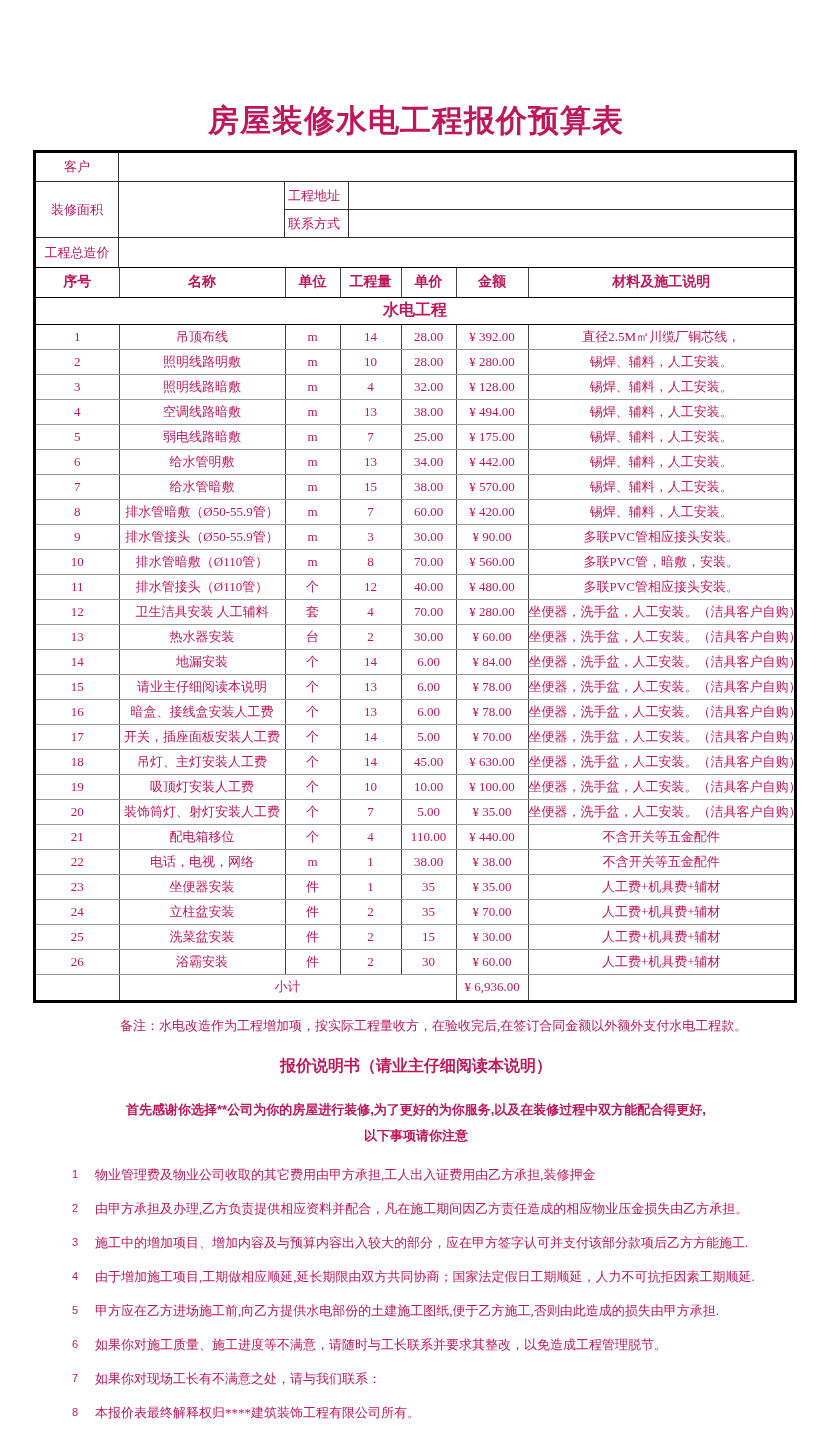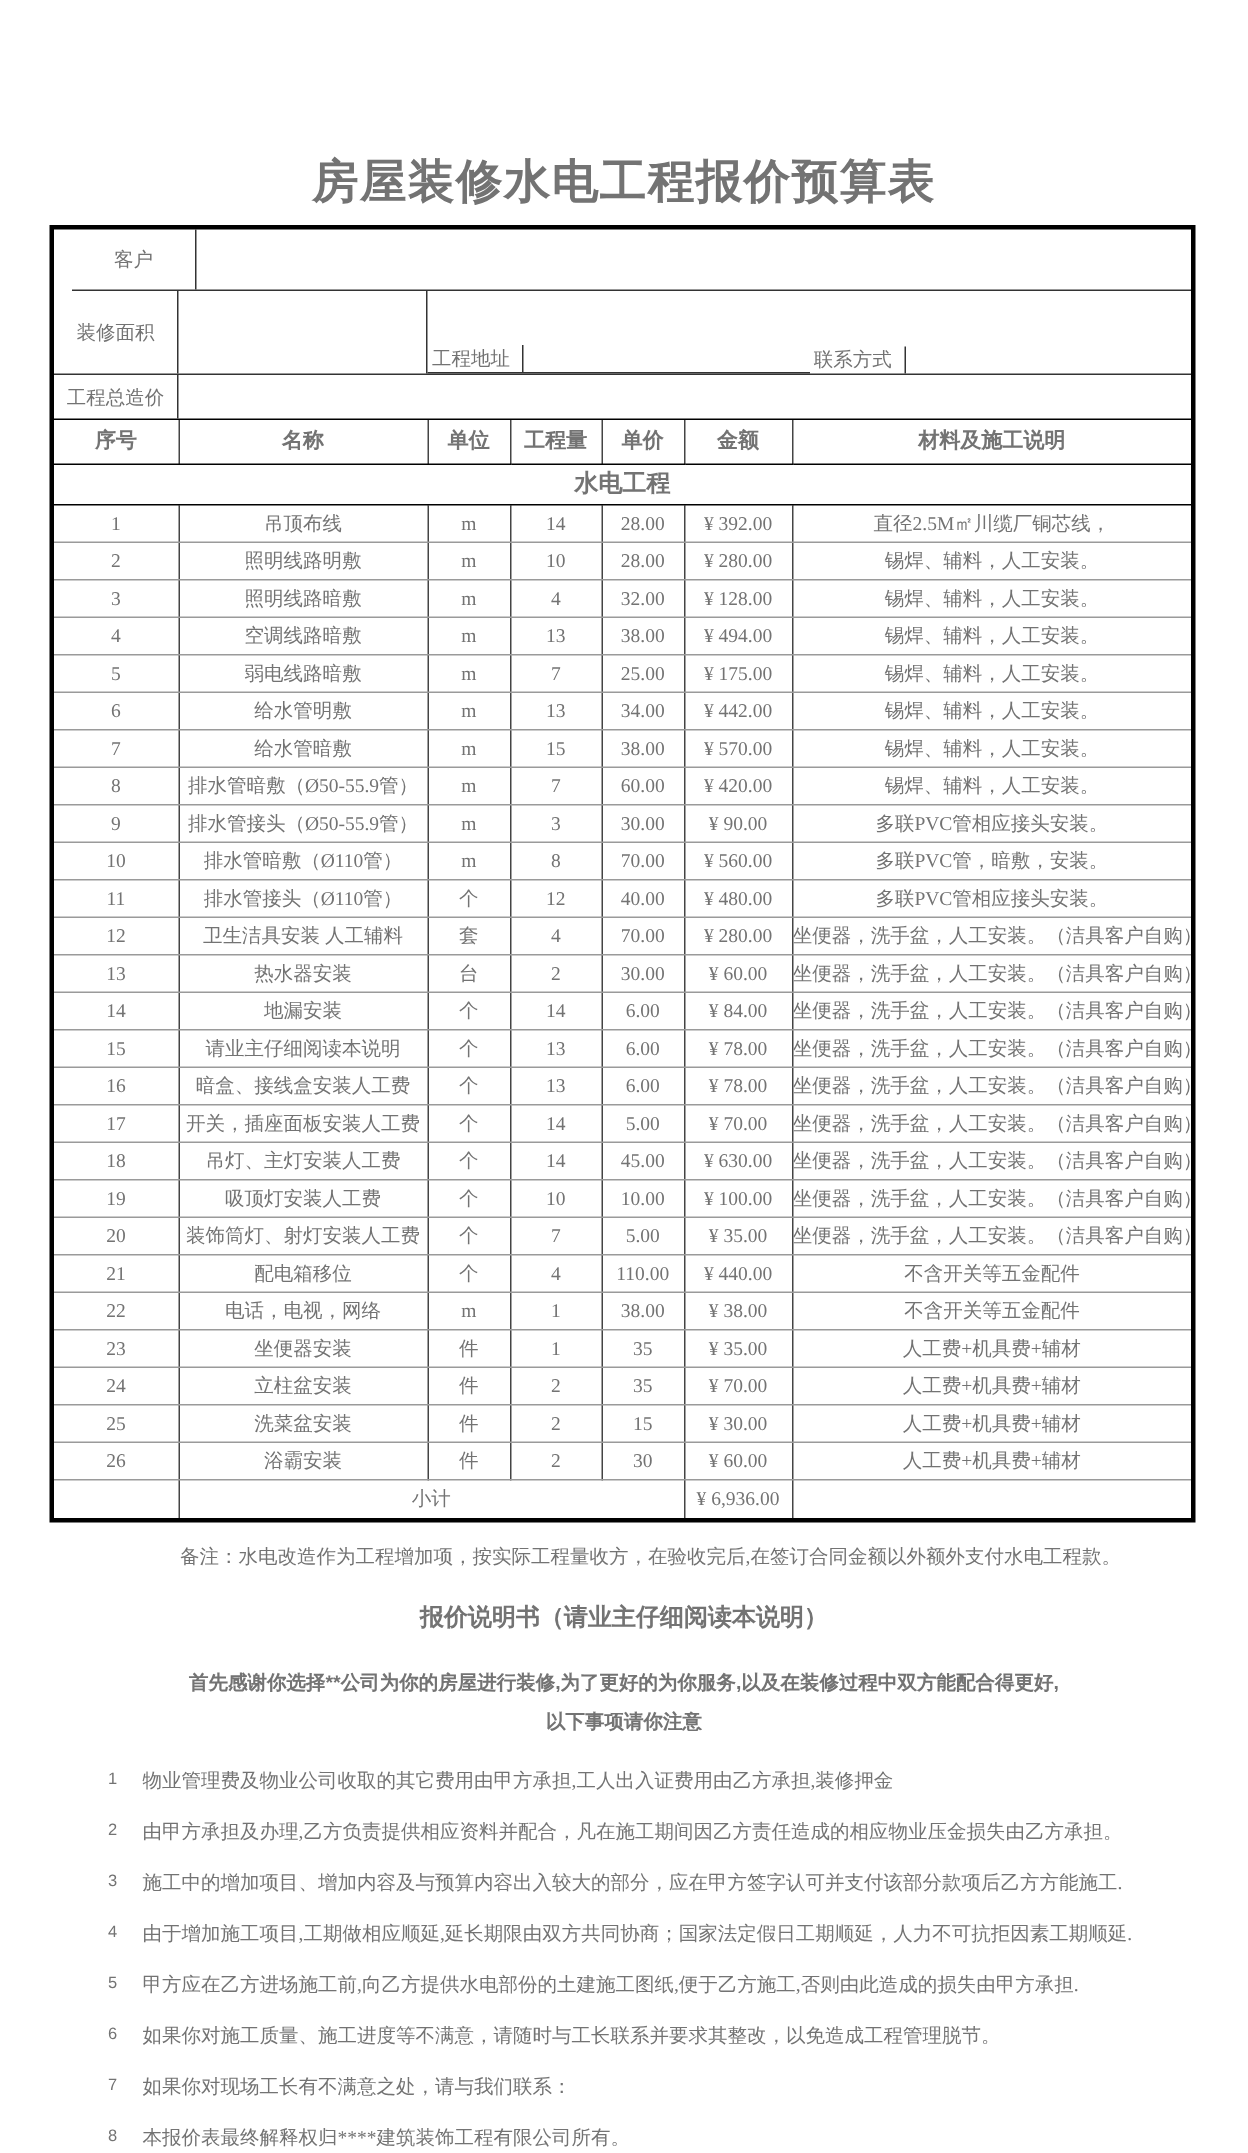--- a/index.html
+++ b/index.html
@@ -7,7 +7,7 @@
   .page {
     position:relative;
     width:832px; height:1435px;
-    background:#fff; color:#737373;
+    background:#fff; color:#be185d;
     font-family:"Liberation Serif","DejaVu Serif",serif;
     overflow:hidden;
   }

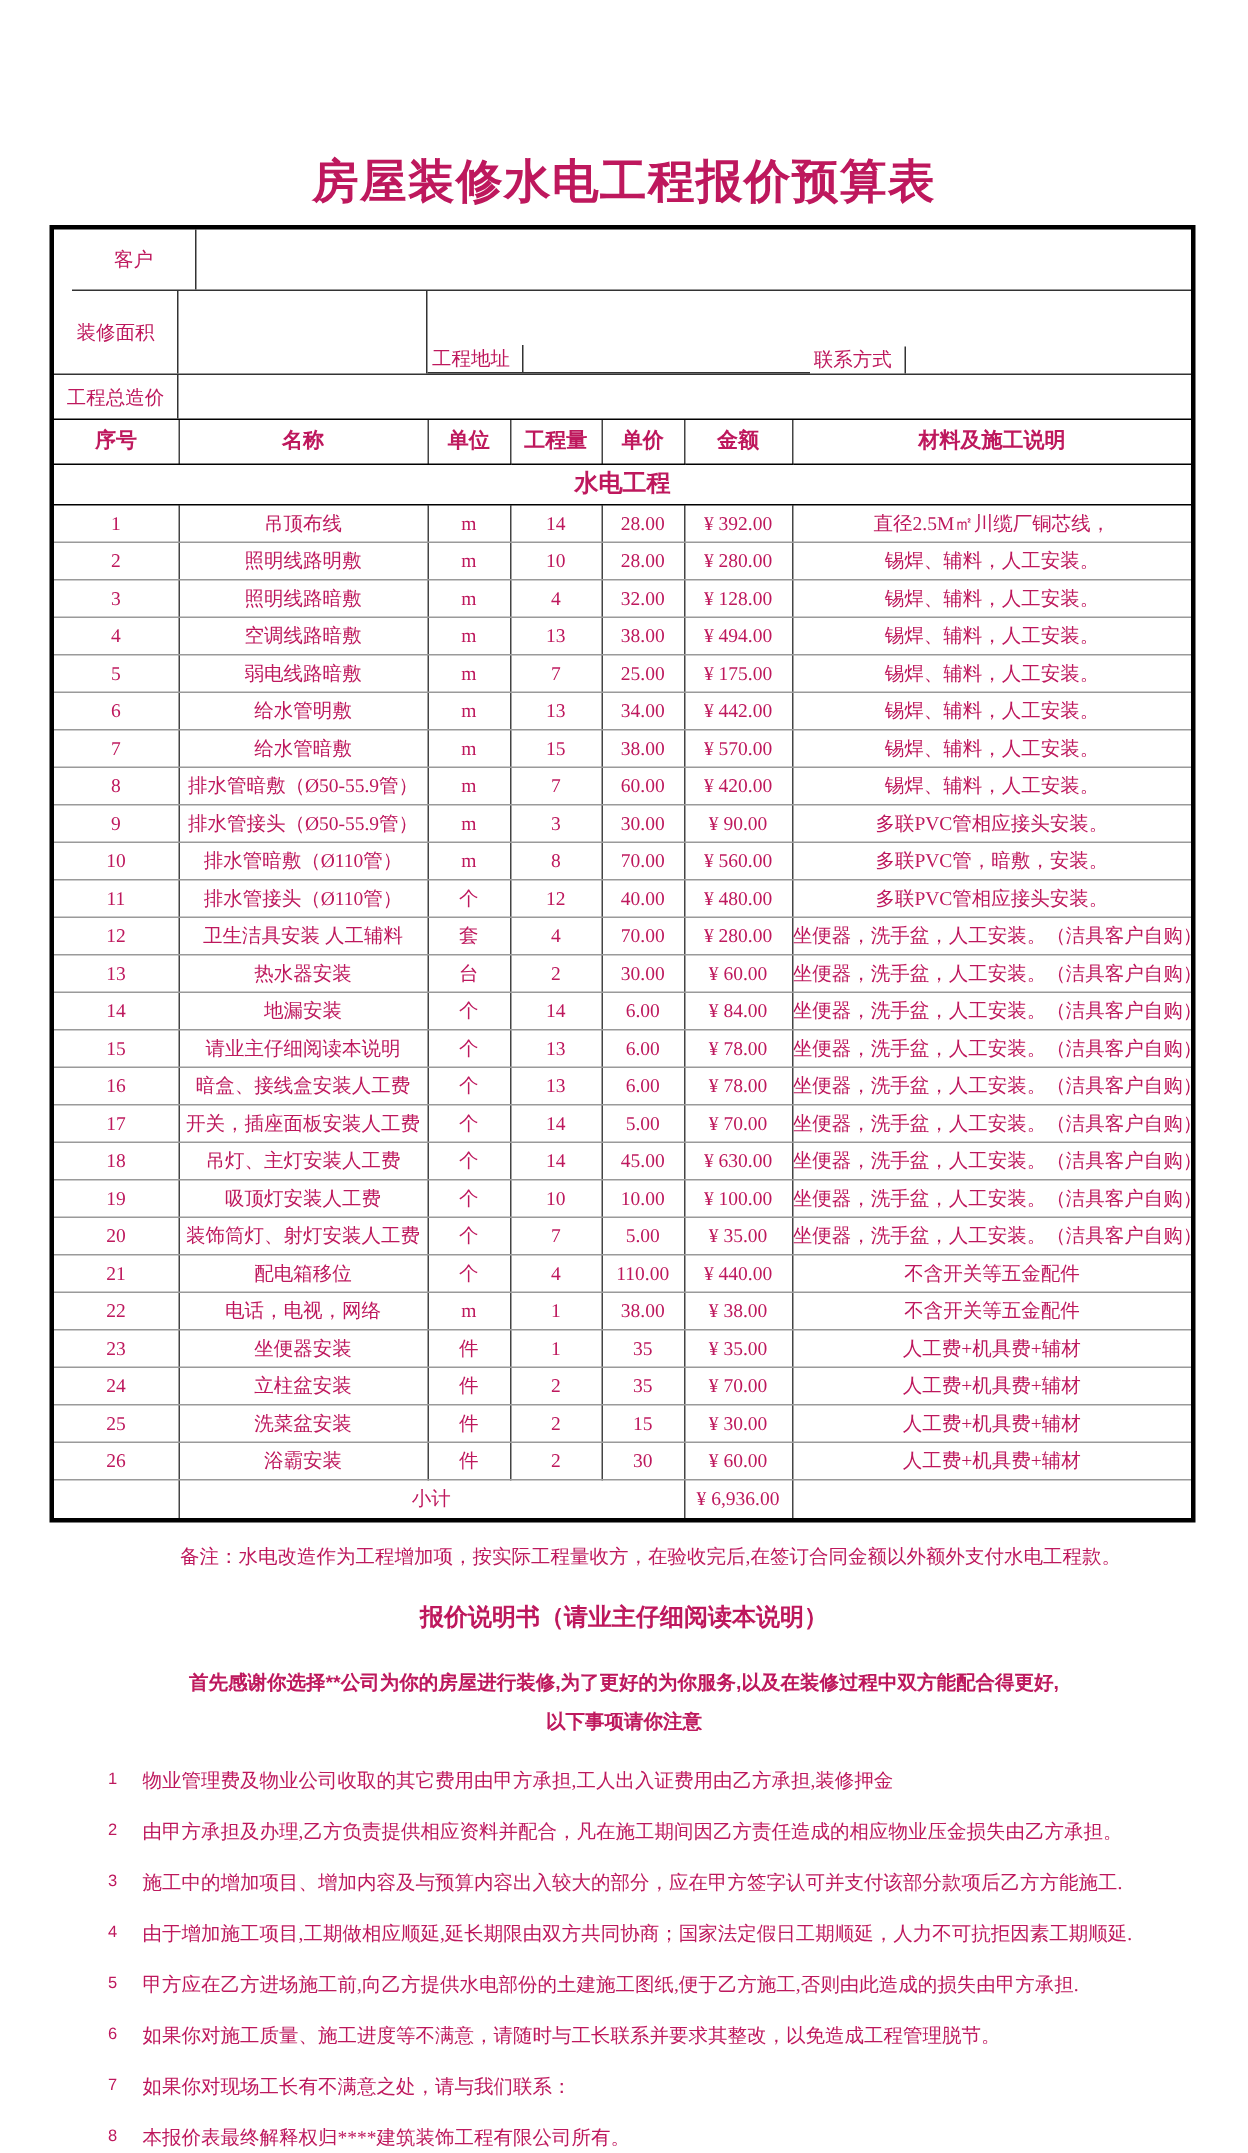--- a/index.html
+++ b/index.html
@@ -32,7 +32,7 @@
     font-size:13px;
   }
   .info-value { flex:1; }
-  .row-customer { height:41px;margin-left:12px; }
+  .row-customer { height:29px; }
   .row-area { height:56px; }
   .area-blank { width:166px; border-right:1px solid #333; }
   .area-right { flex:1; display:flex; flex-direction:row;align-items:flex-end; }

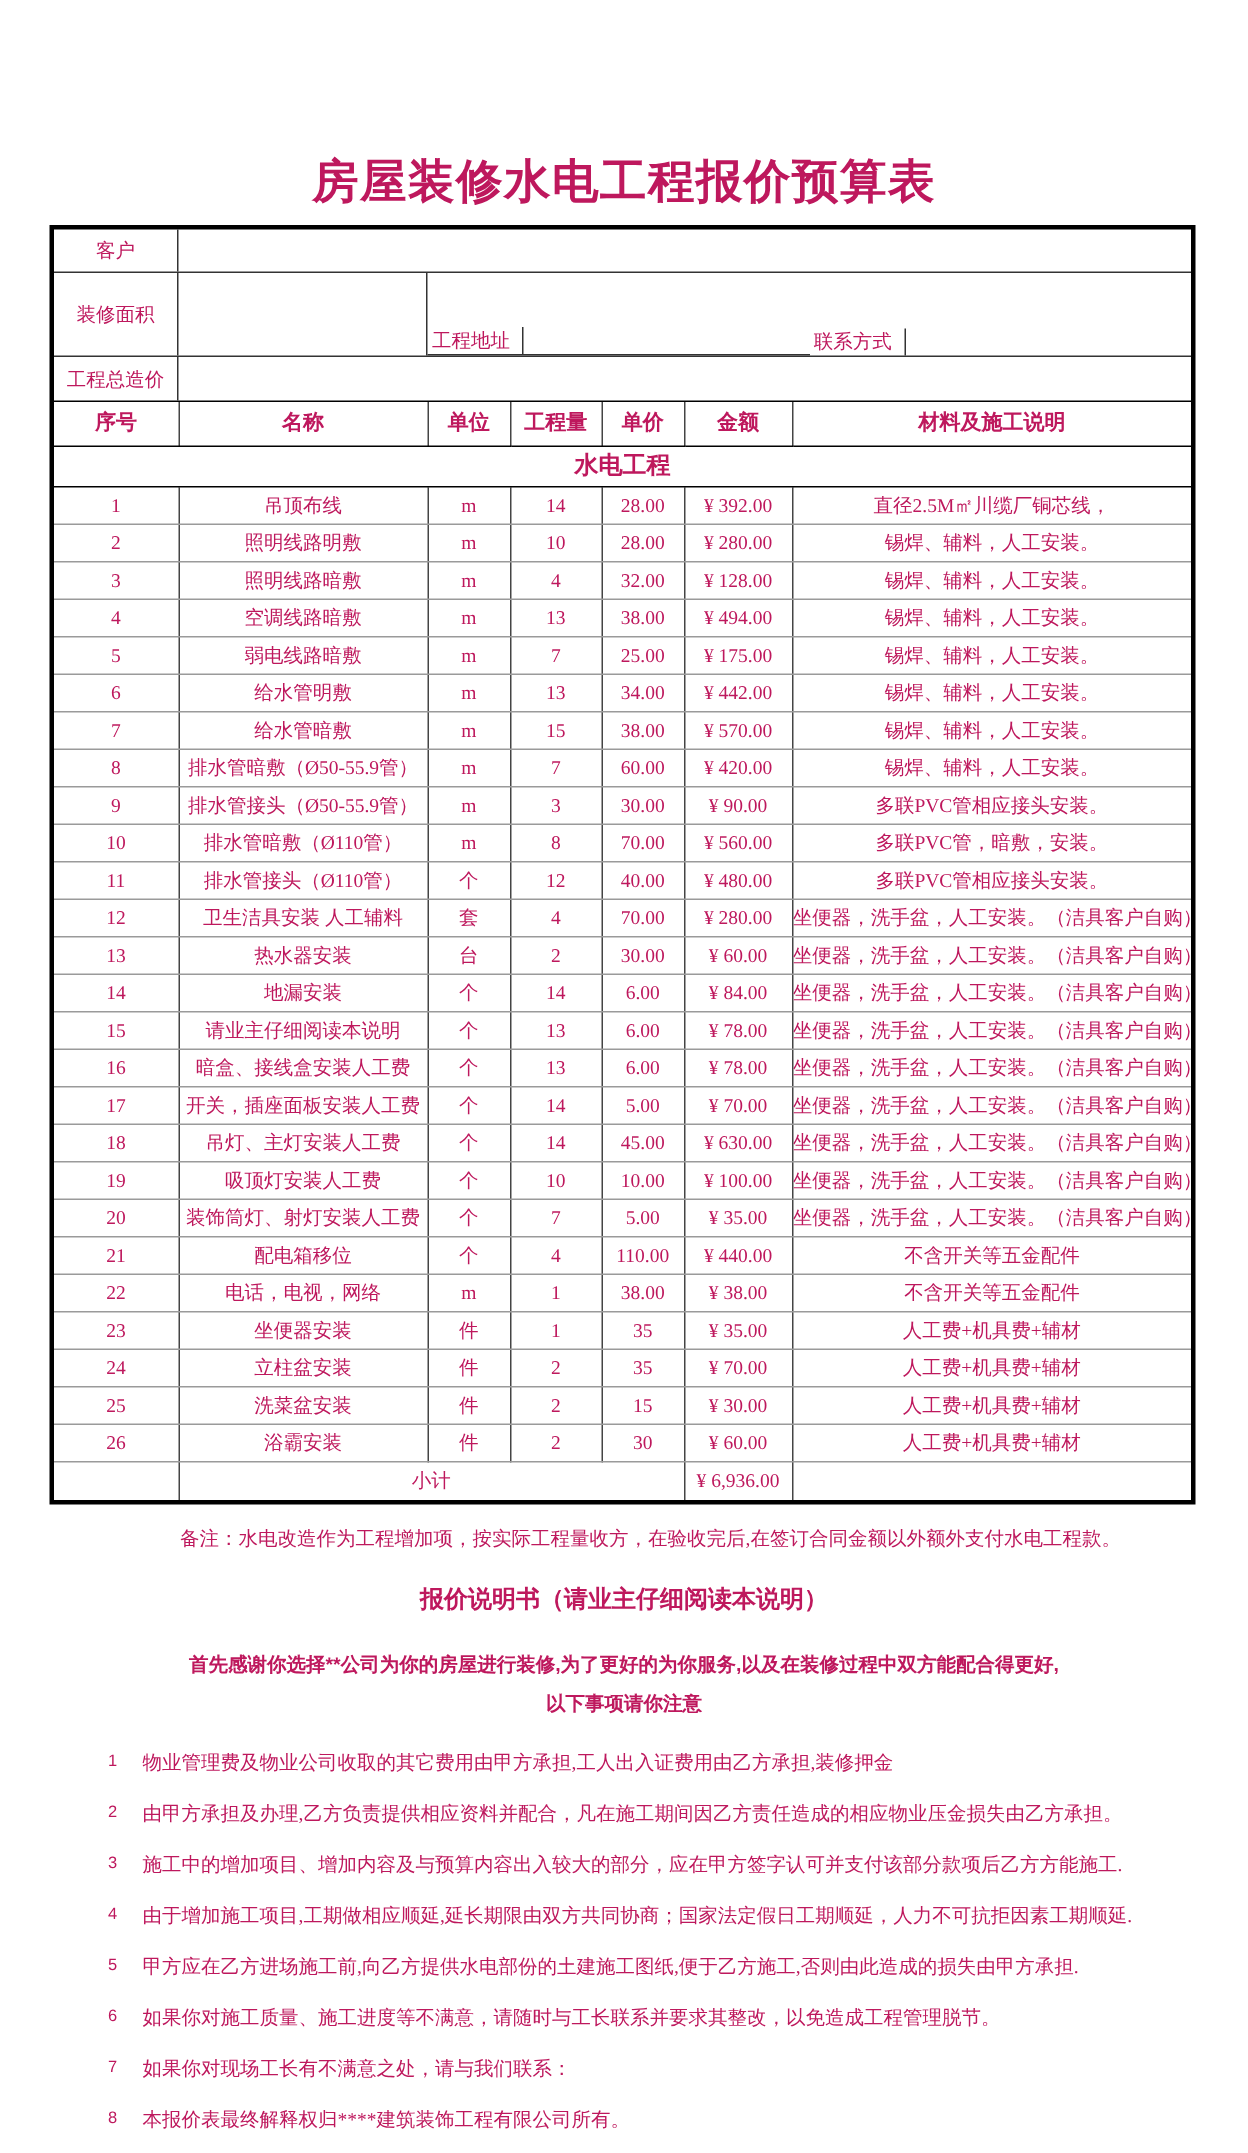--- a/index.html
+++ b/index.html
@@ -35,7 +35,7 @@
   .row-customer { height:29px; }
   .row-area { height:56px; }
   .area-blank { width:166px; border-right:1px solid #333; }
-  .area-right { flex:1; display:flex; flex-direction:row;align-items:flex-end; }
+  .area-right { flex:1; display:flex; flex-direction:column; }
   .sub-row { flex:1; display:flex; }
   .sub-row:first-child { border-bottom:1px solid #333; }
   .sub-label {

